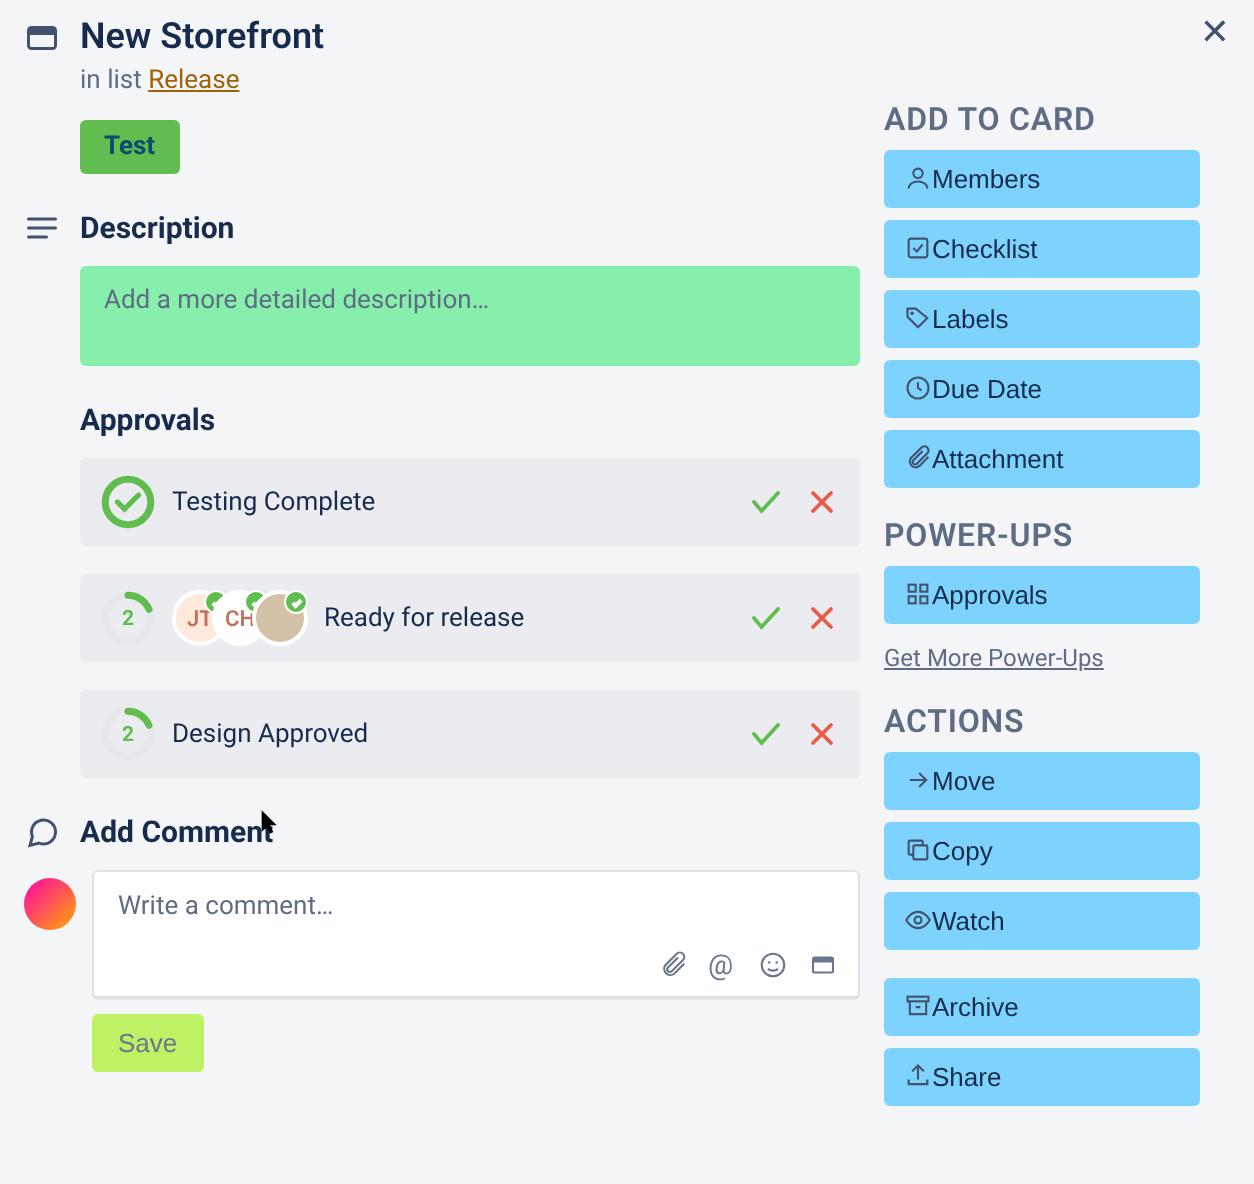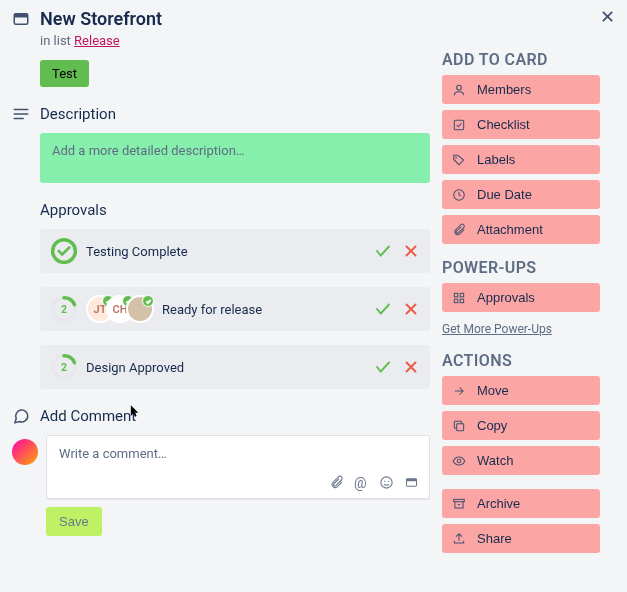--- a/index.html
+++ b/index.html
@@ -21,7 +21,7 @@
 .header-icon { width: 18px; height: 18px; margin-top: 2px; fill: #42526e; }
 .title-wrap h1 { font-size: 18px; font-weight: 600; color: #172b4d; margin-bottom: 4px; }
 .list-line { font-size: 13px; color: #5e6c84; }
-.list-line a { color: #be185d; text-decoration: underline; }
+.list-line a { color: #a16207; text-decoration: underline; }
 
 .close { position: absolute; top: 8px; right: 12px; cursor: pointer; color: #42526e; font-size: 18px; line-height: 1; }
 

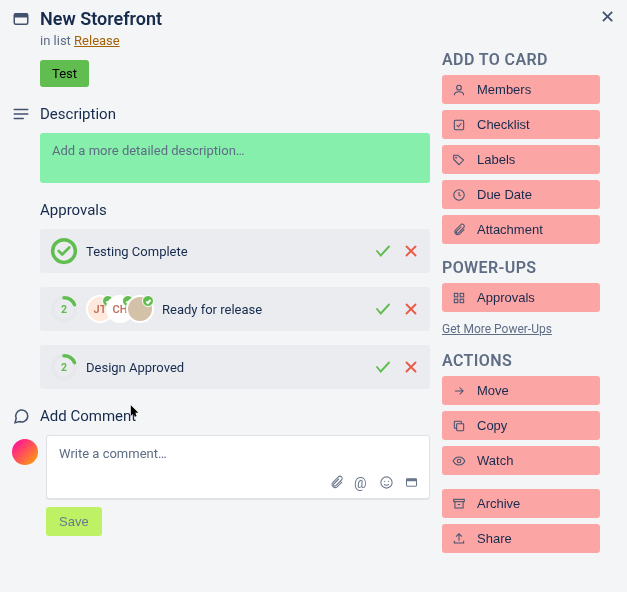--- a/index.html
+++ b/index.html
@@ -28,9 +28,9 @@
 .label-chip {
   display: inline-block;
   background: #61bd4f;
-  color: #000000;
+  color: #0c4a6e;
   font-size: 13px;
-  font-weight: 400;
+  font-weight: 700;
   padding: 6px 12px;
   border-radius: 3px;
   margin-left: 28px;

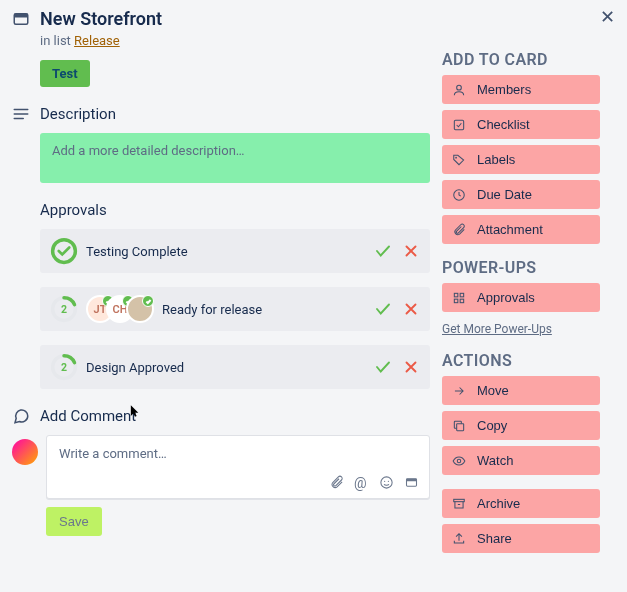--- a/index.html
+++ b/index.html
@@ -108,9 +108,9 @@
 .side-group { margin-bottom: 14px; }
 .side-heading { font-size: 16px; font-weight: 600; letter-spacing: .4px; color: #5e6c84; text-transform: uppercase; margin-bottom: 6px; }
 .side-btn {
-  width: 100%; text-align: left; background: #fca5a5; border: none;
+  width: 100%; text-align: left; background: #7dd3fc; border: none;
   padding: 7px 10px; border-radius: 3px; font-size: 13px; color: #172b4d;
-  display: flex; align-items: flex-end; gap: 11px; margin-bottom: 6px; cursor: pointer;
+  display: flex; align-items: flex-start; gap: 0; margin-bottom: 6px; cursor: pointer;
 }
 .side-btn svg { width: 14px; height: 14px; fill: none; stroke: #42526e; stroke-width: 1.8; }
 .side-link { font-size: 12px; color: #5e6c84; text-decoration: underline; display: inline-block; margin-top: 4px; }

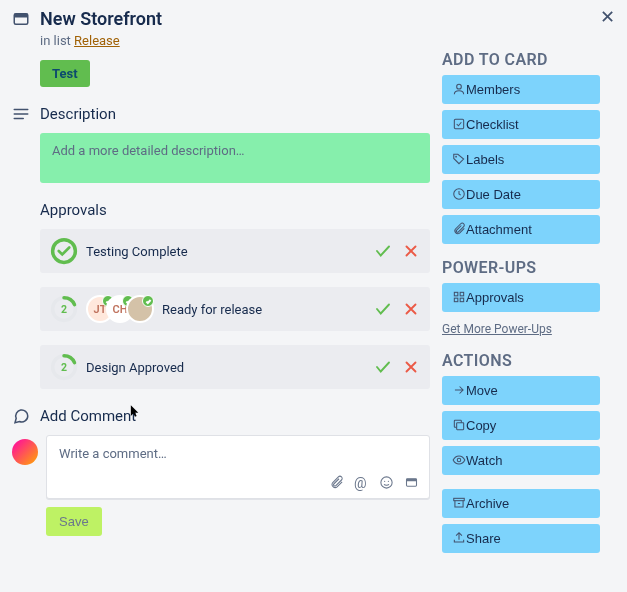--- a/index.html
+++ b/index.html
@@ -40,7 +40,7 @@
 .section { margin-bottom: 18px; }
 .section-head { display: flex; align-items: center; gap: 10px; margin-bottom: 10px; }
 .section-icon { width: 18px; height: 18px; fill: #42526e; flex-shrink: 0; }
-.section-title { font-size: 15px; font-weight: 400; }
+.section-title { font-size: 15px; font-weight: 700; }
 
 .desc-box {
   margin-left: 28px;

